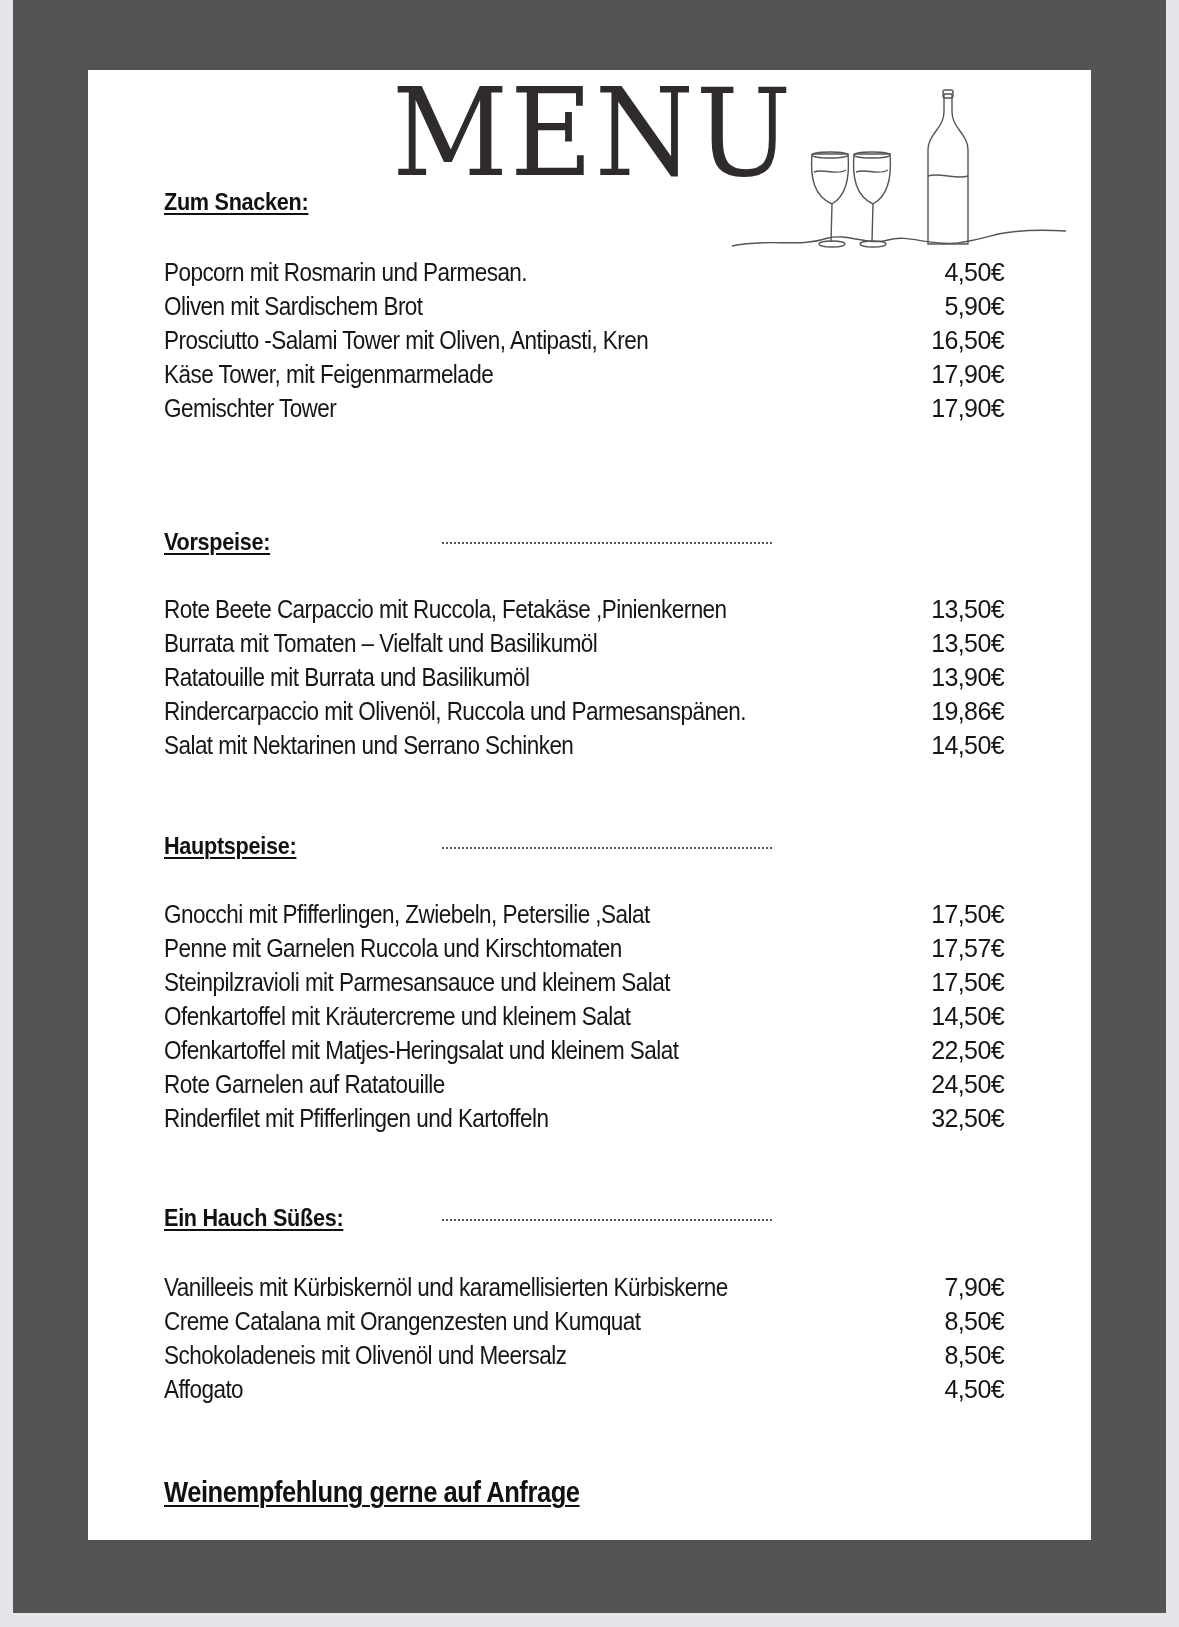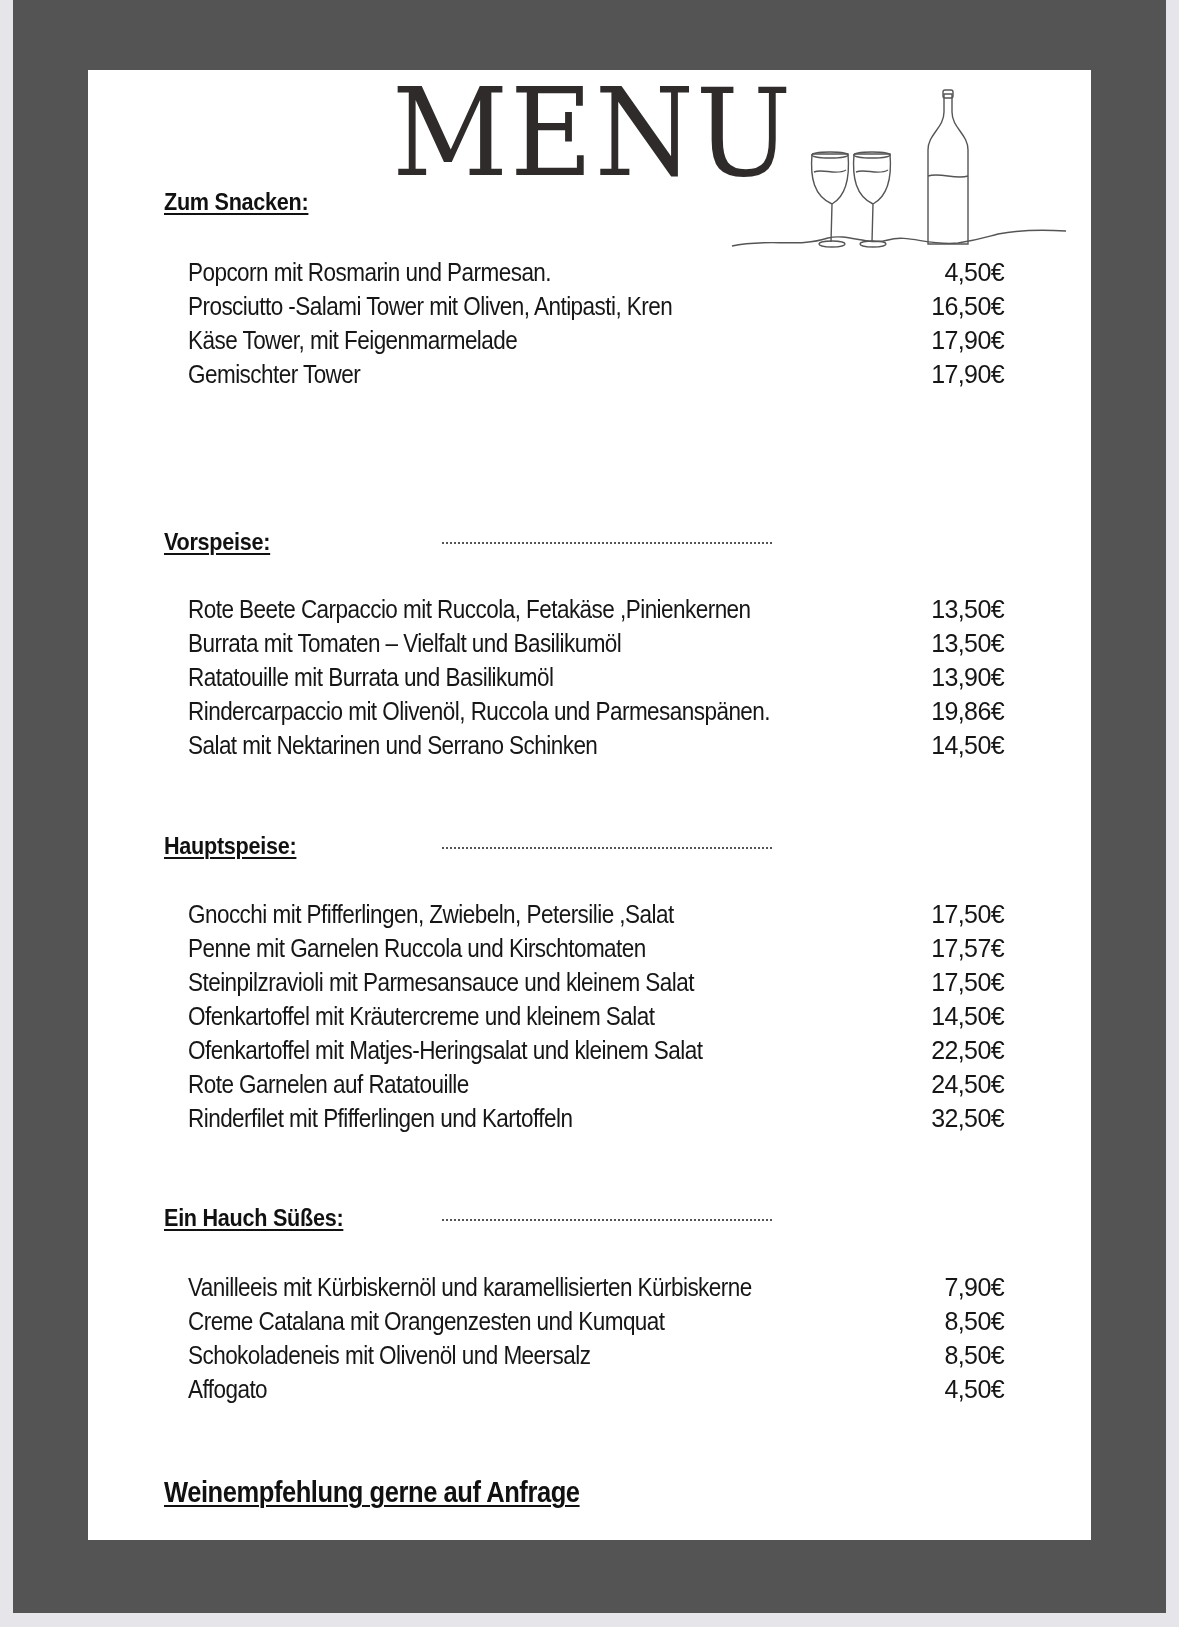--- a/index.html
+++ b/index.html
@@ -46,7 +46,7 @@
       display: flex; justify-content: space-between; align-items: baseline;
       height: 34px; line-height: 34px;
       font-family: "Liberation Sans", sans-serif;
-      font-size: 25px; color: #161616; margin-left: 24px;
+      font-size: 25px; color: #161616;
     }
     .item .name {
       white-space: nowrap; letter-spacing: -0.6px;

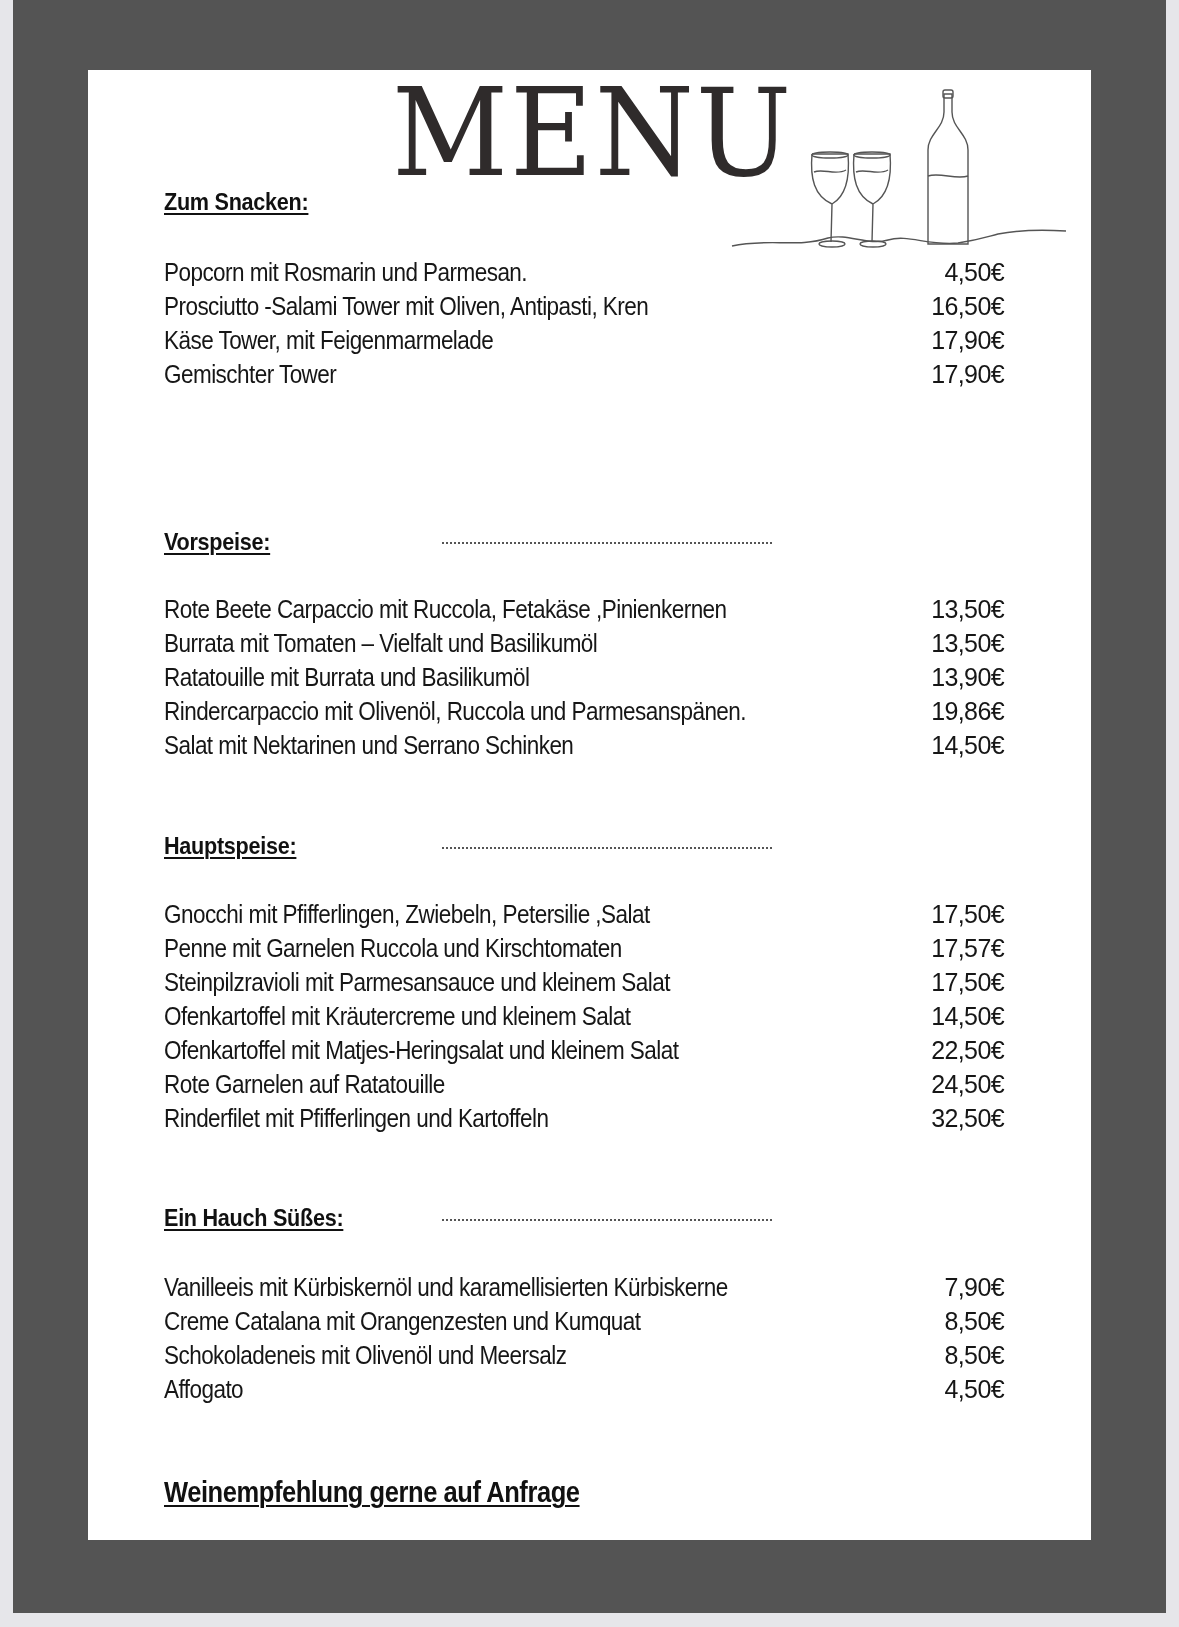--- a/index.html
+++ b/index.html
@@ -99,6 +99,10 @@
         <span class="price">4,50€</span>
       </div>
     <div class="item">
+        <span class="name">Oliven mit Sardischem Brot</span>
+        <span class="price">5,90€</span>
+      </div>
+    <div class="item">
         <span class="name">Prosciutto -Salami Tower mit Oliven, Antipasti, Kren</span>
         <span class="price">16,50€</span>
       </div>

